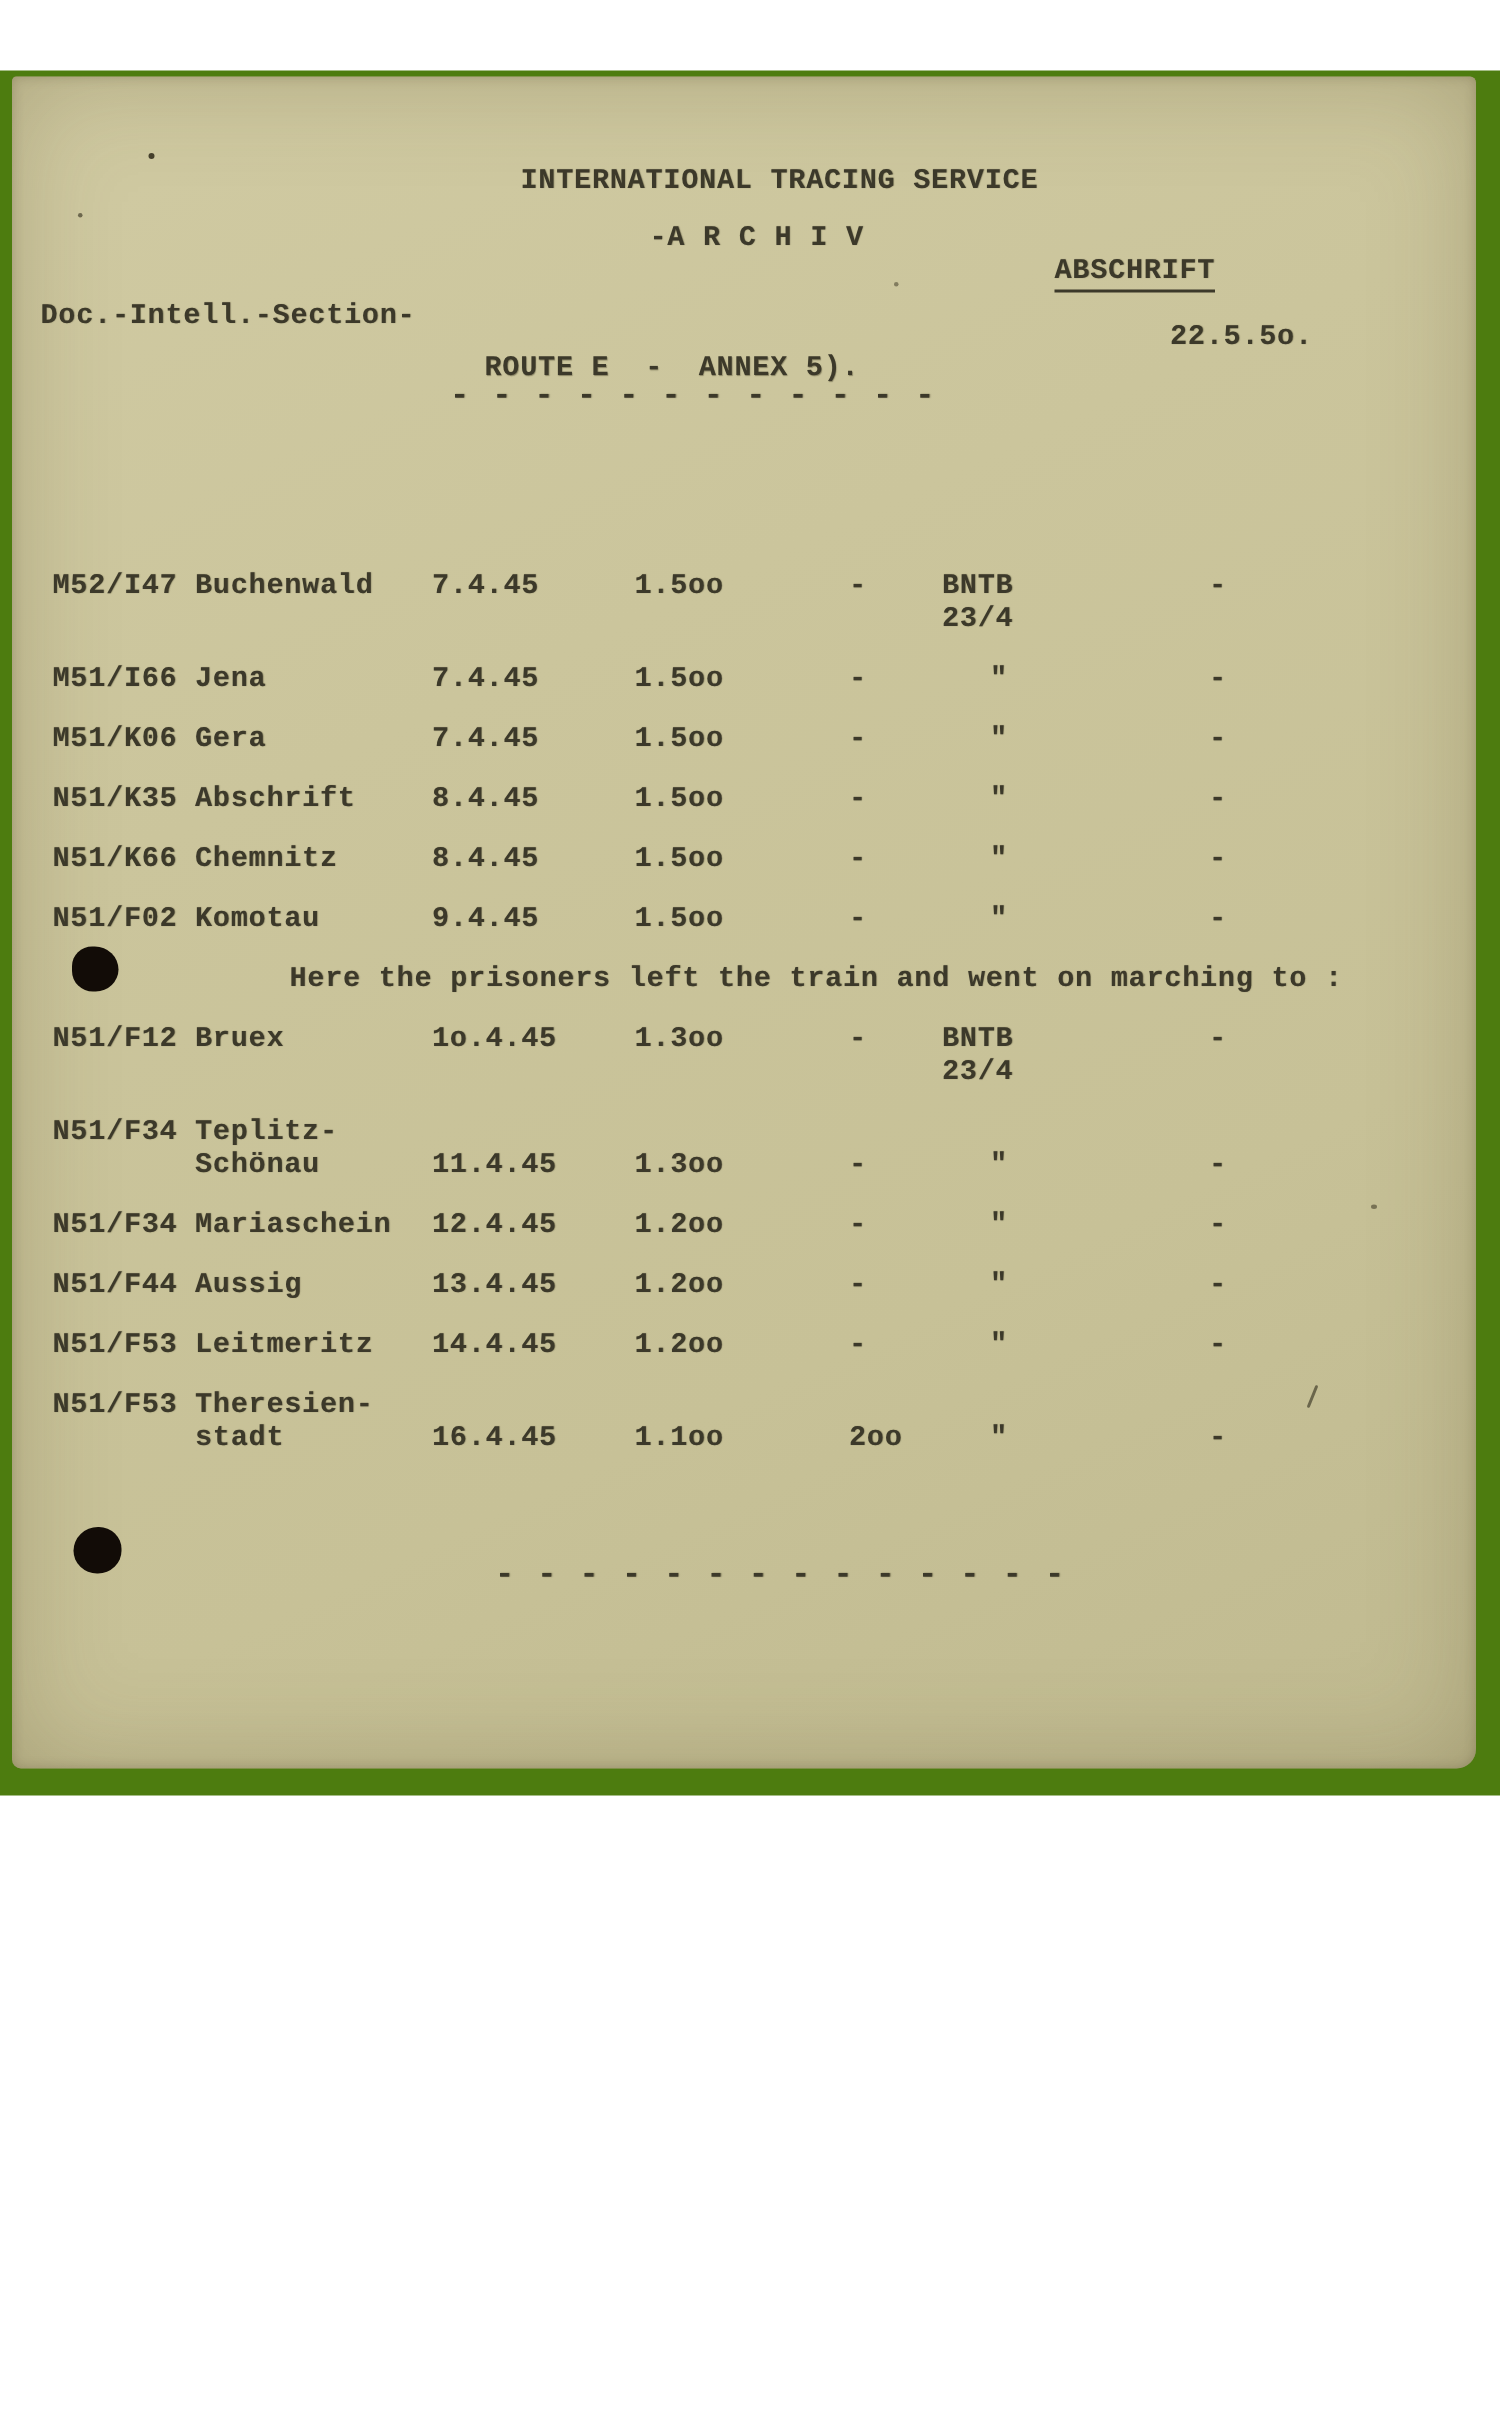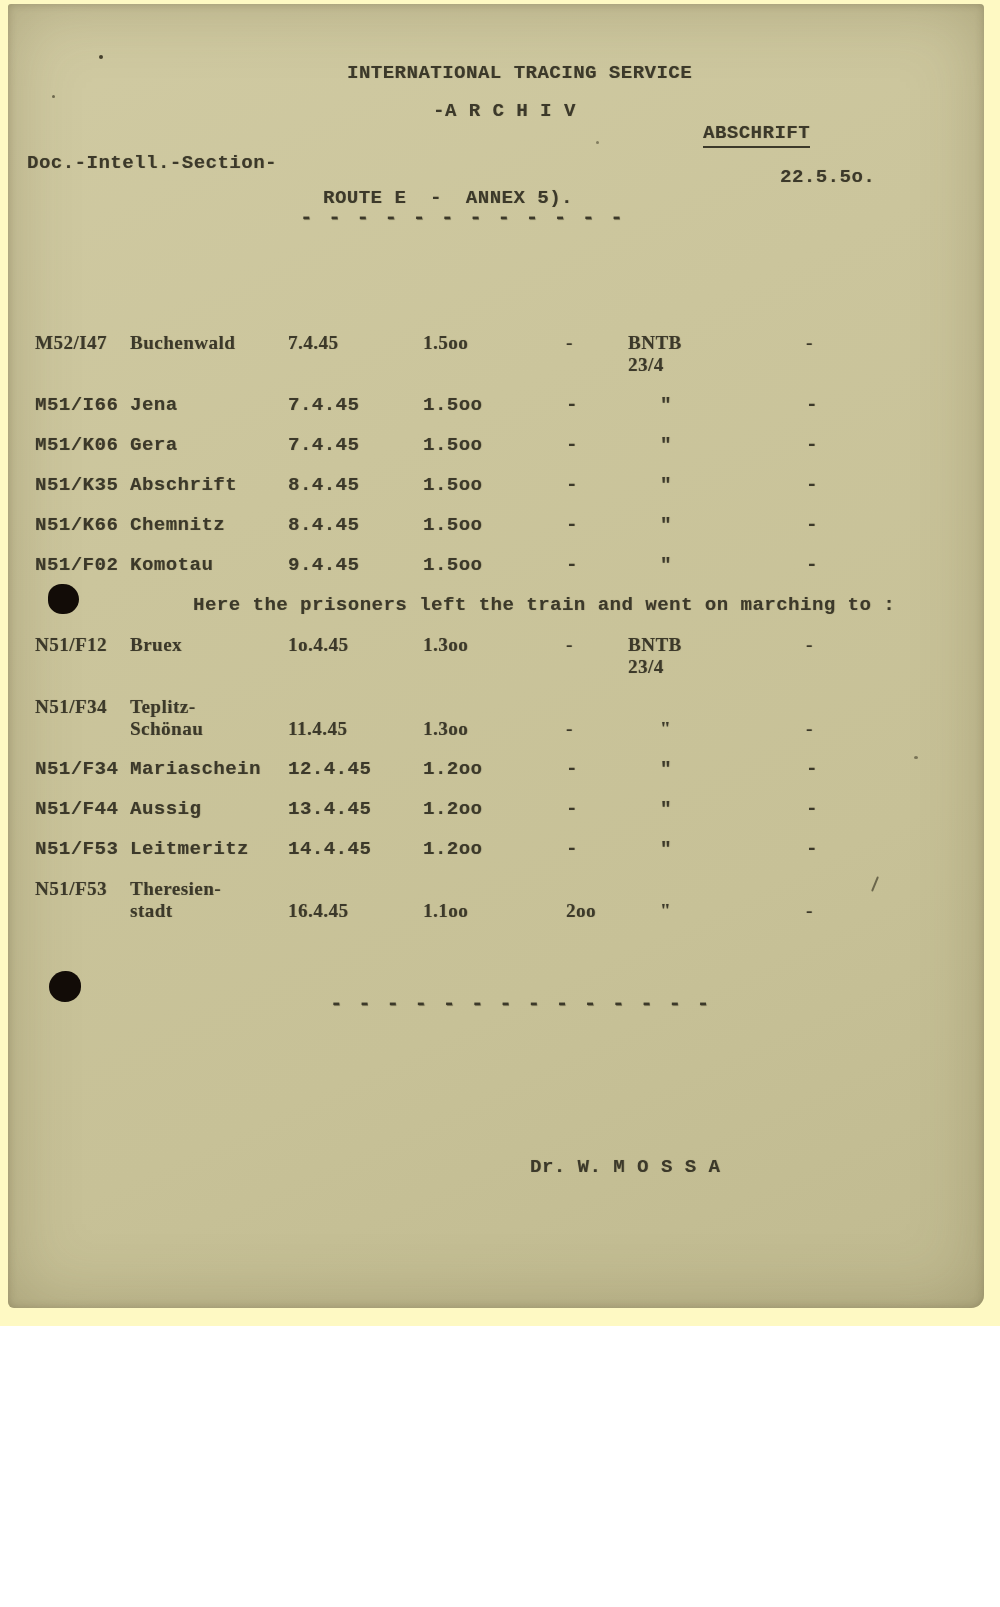--- a/index.html
+++ b/index.html
@@ -5,10 +5,11 @@
   html,body{margin:0;padding:0;}
   .stage{
     position:relative;
-    width:1000px;height:1326px;
-    background:#fef9c3;
+    width:1000px;height:1150px;
+    background:#4d7c0f;
     overflow:hidden;
     font-family:"Liberation Mono","DejaVu Sans Mono",monospace;
+    margin-top:47px;
   }
   .paper{
     position:absolute;

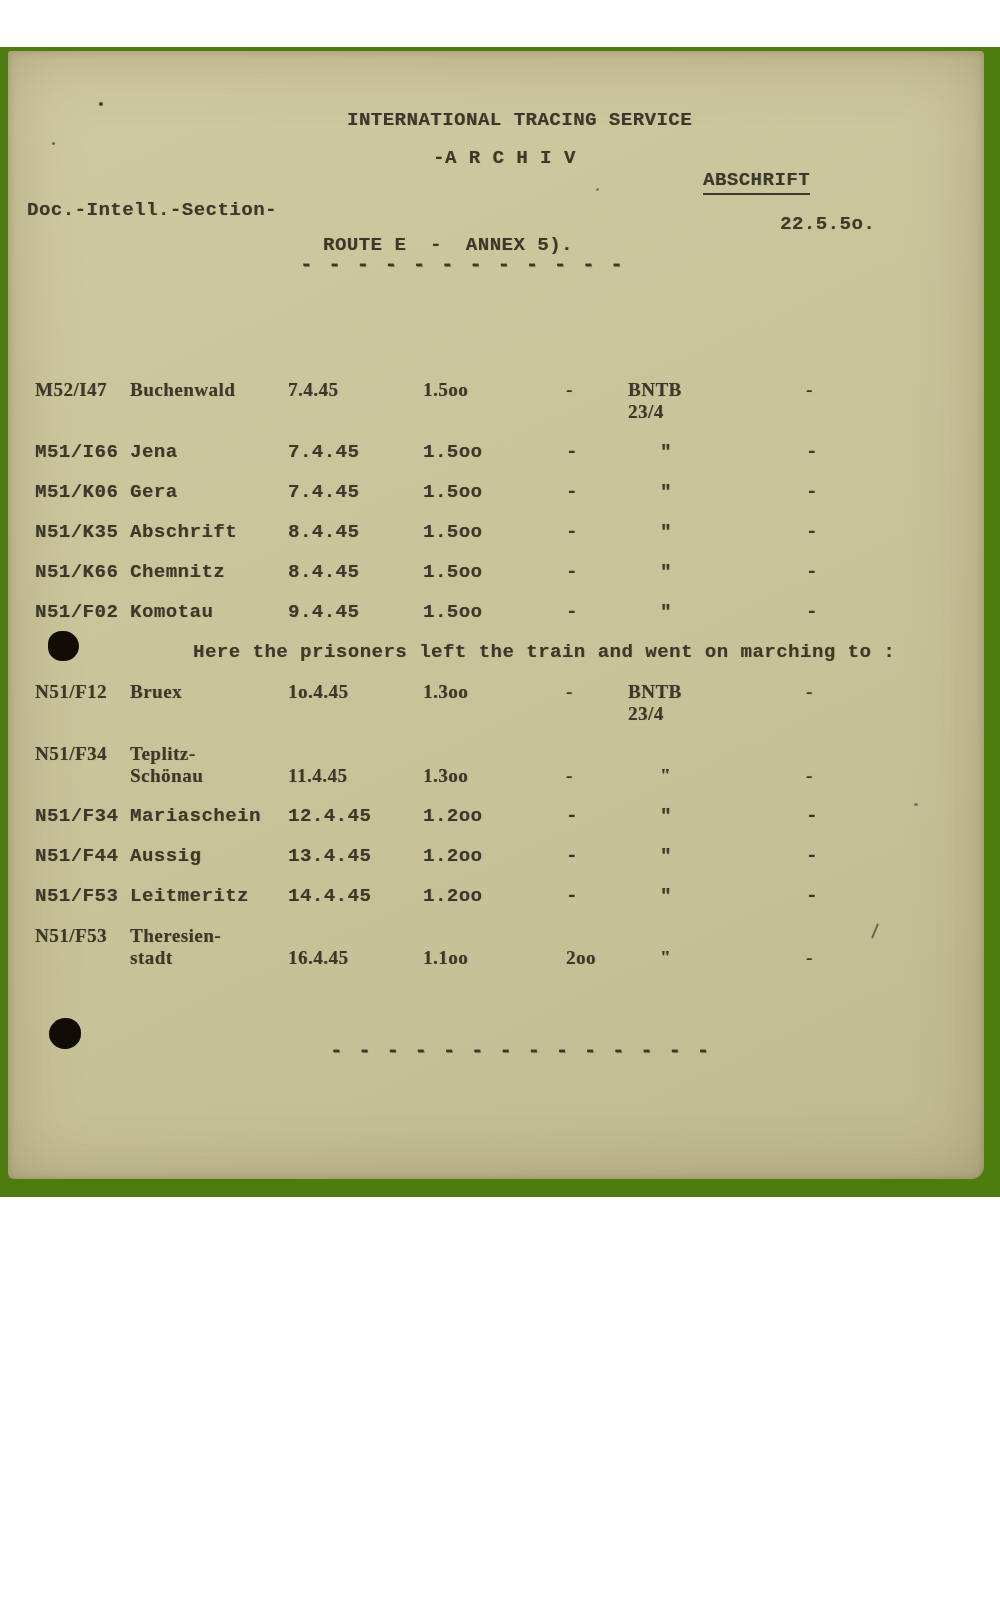--- a/index.html
+++ b/index.html
@@ -42,7 +42,7 @@
   
   .table-body{position:absolute;left:8px;top:328px;width:975px;}
   .row{position:relative;height:22px;margin-bottom:18px;}
-  .row.tall{height:44px;font-family:Liberation Serif, serif;}
+  .row.tall{height:44px;}
   .cell{
     position:absolute;top:0;
     font-size:19px;line-height:22px;font-weight:bold;letter-spacing:.5px;

